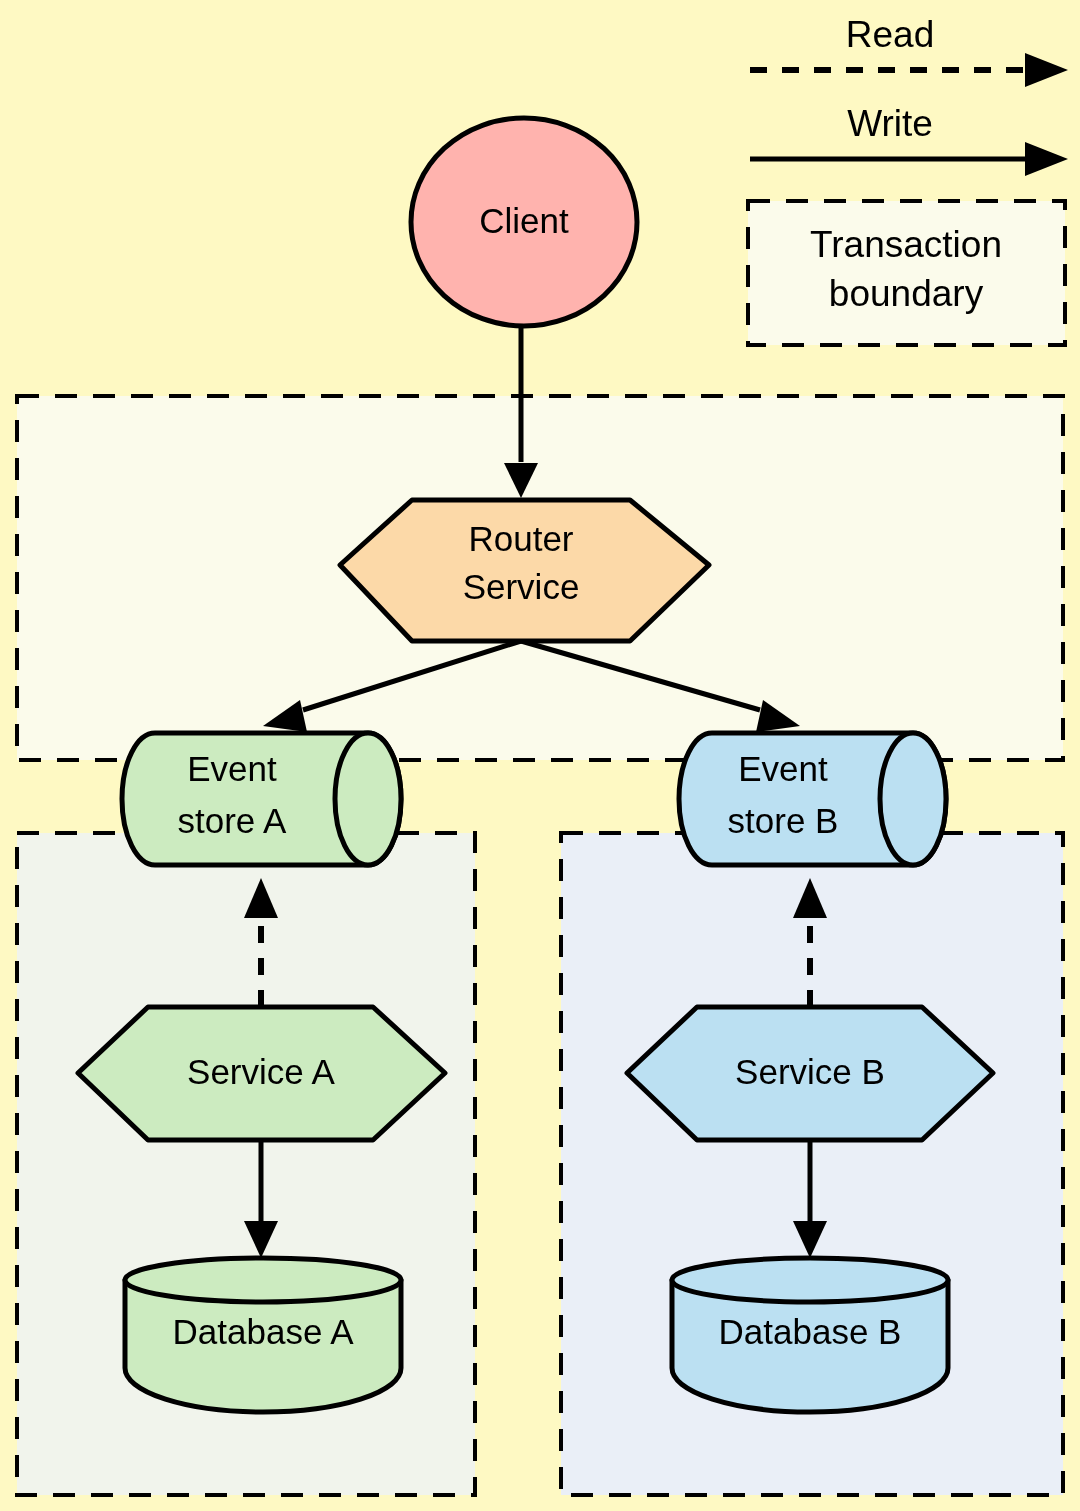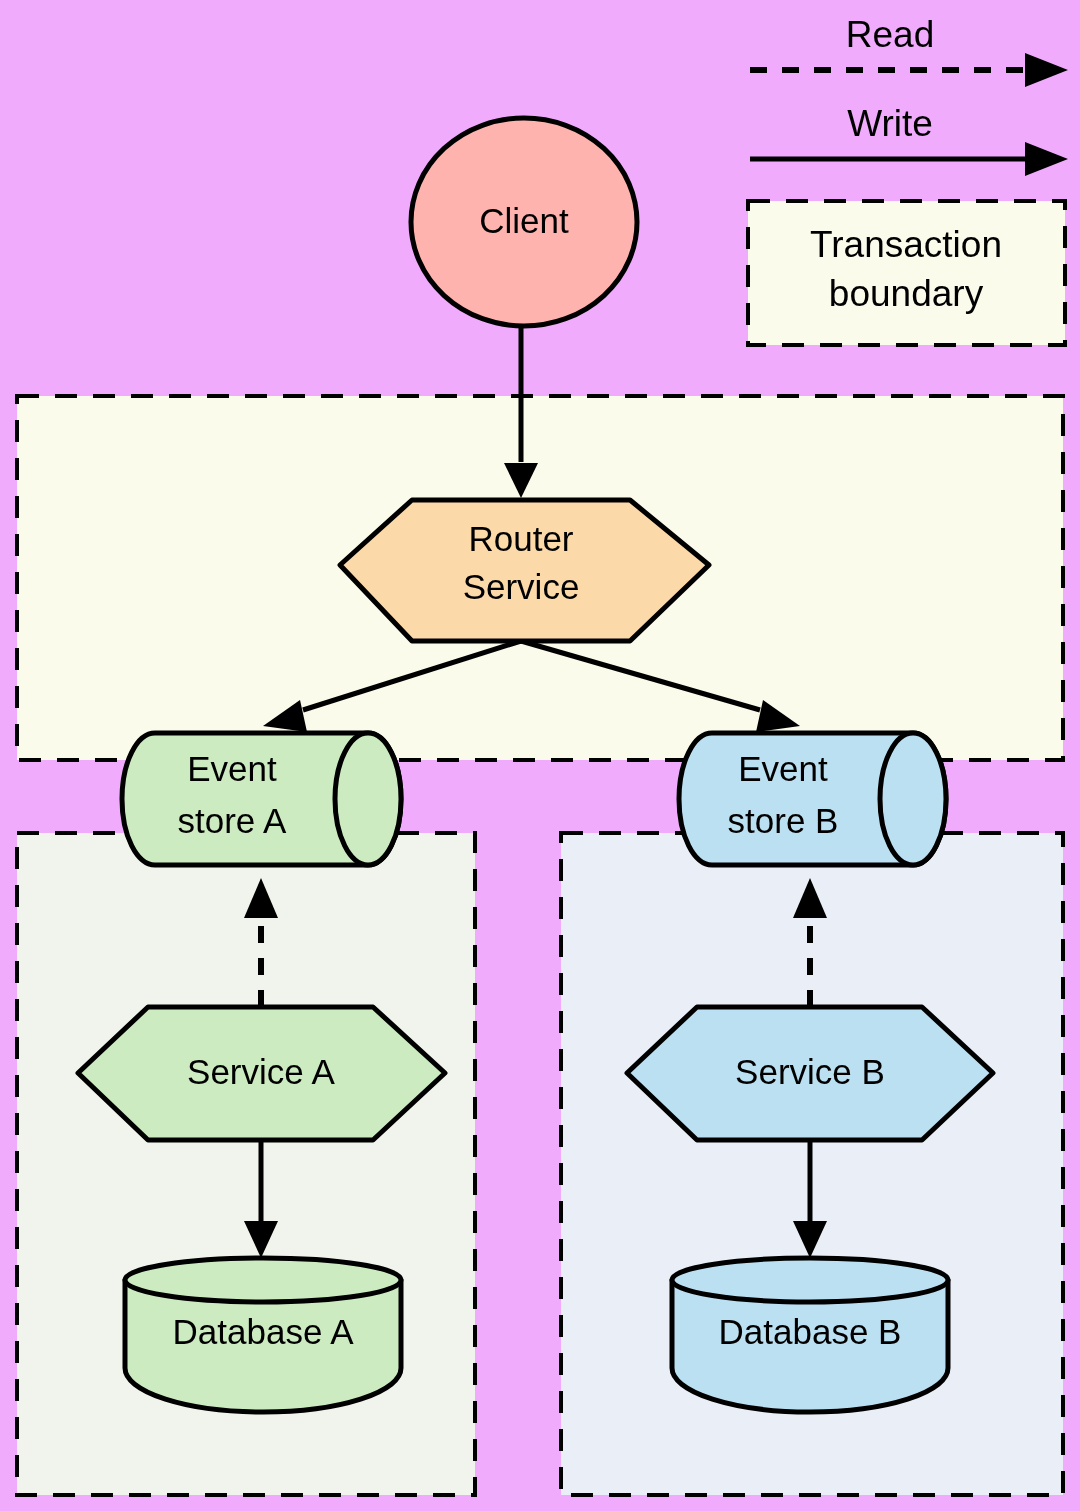--- a/index.html
+++ b/index.html
@@ -15,7 +15,7 @@
     position: relative;
     width: 1080px;
     height: 1511px;
-    background: #f0abfc;
+    background: #fef9c3;
     overflow: hidden;
   }
   #canvas svg {

